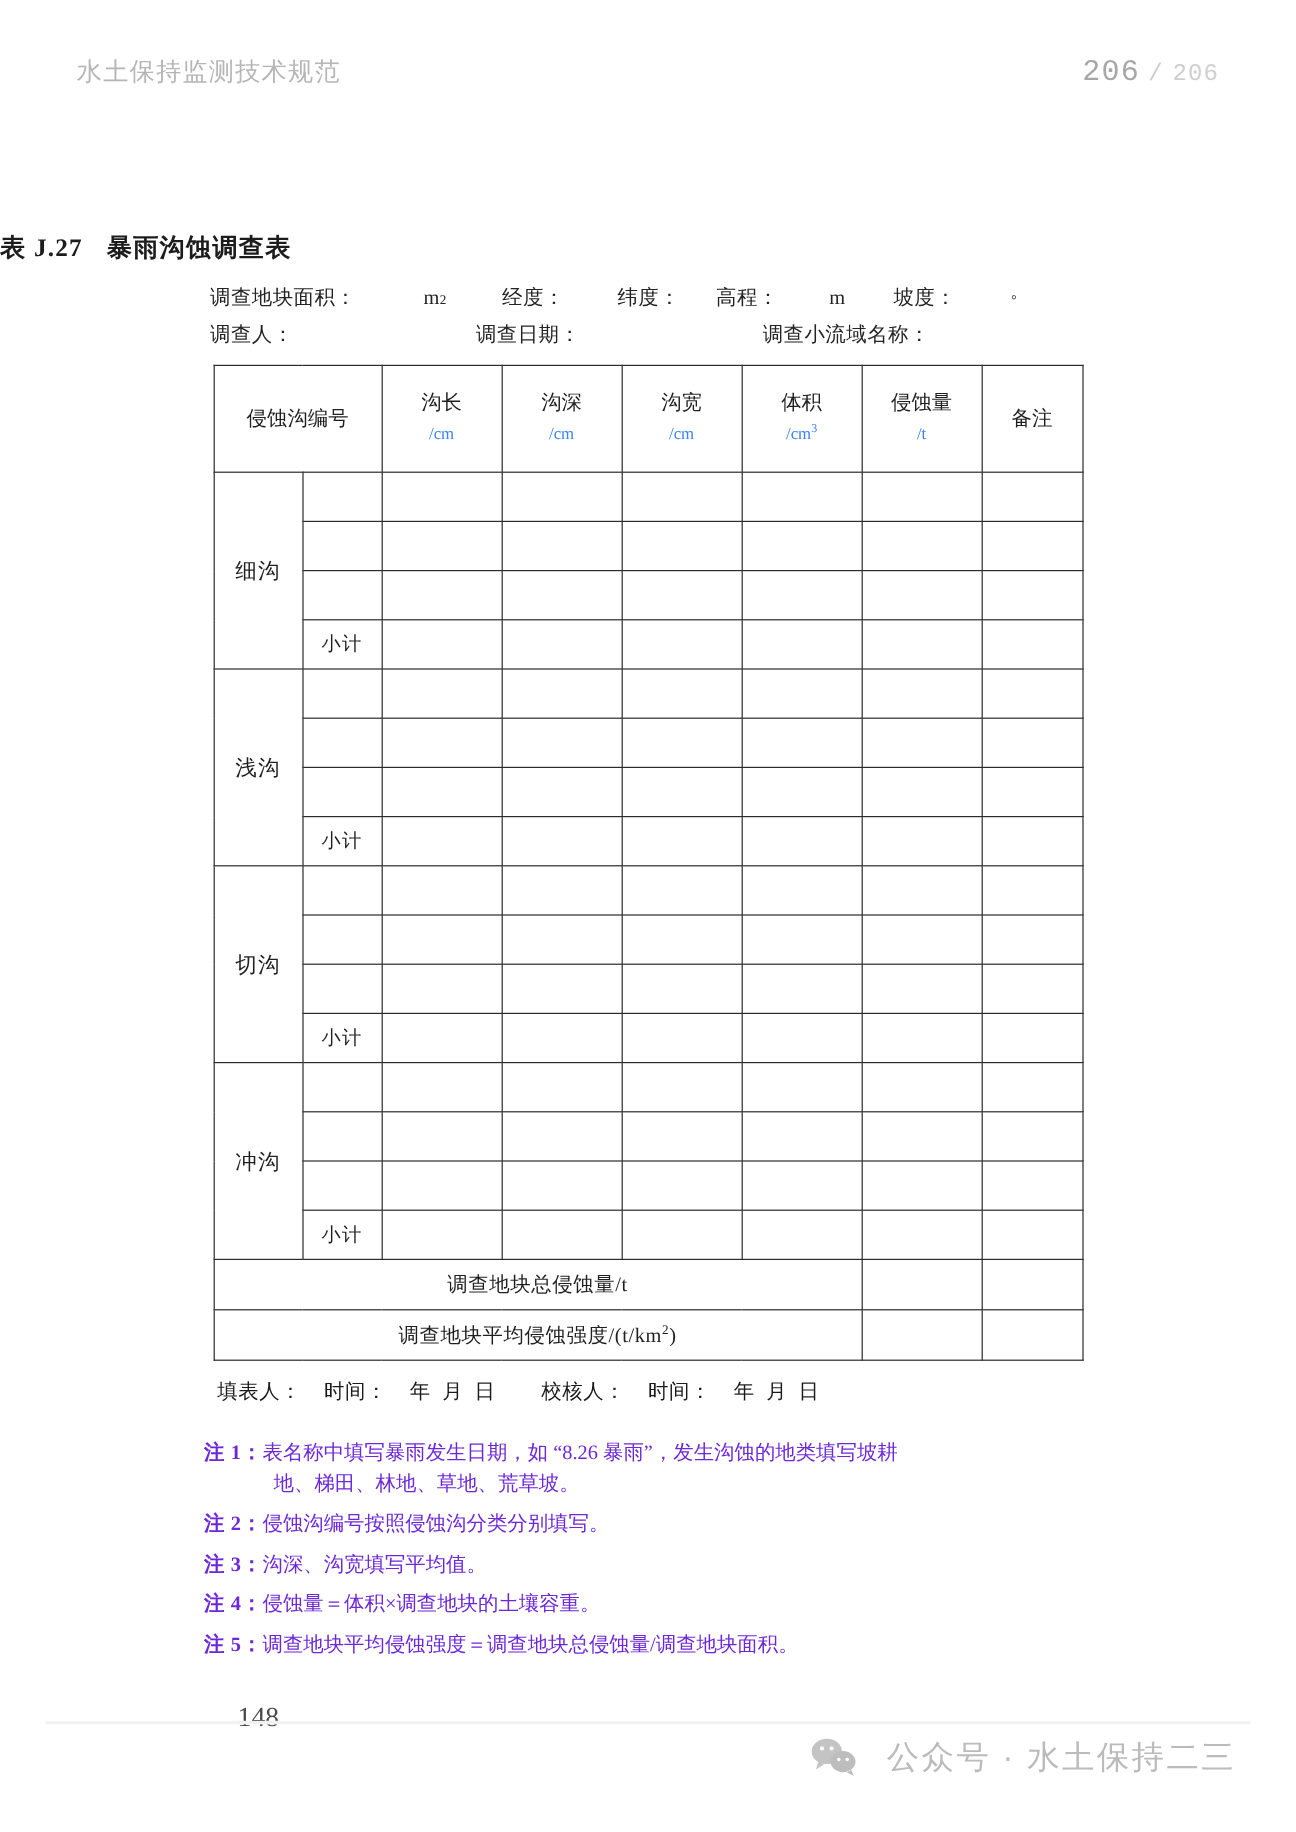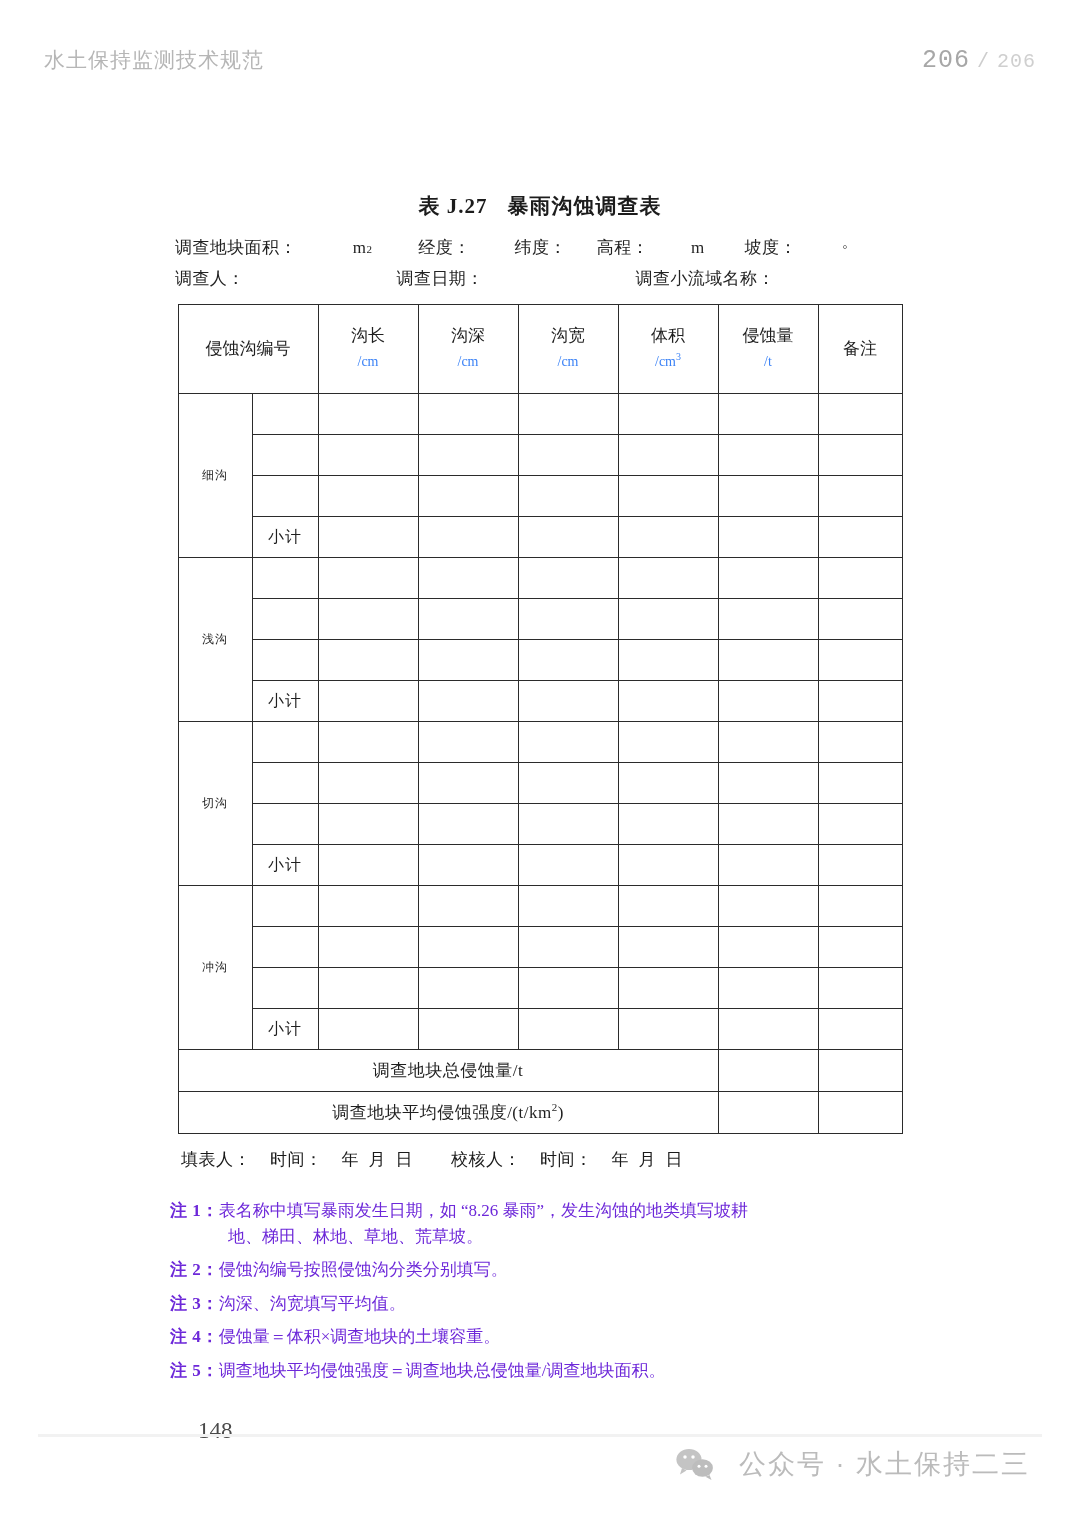--- a/index.html
+++ b/index.html
@@ -25,7 +25,7 @@
     display: flex;
     align-items: center;
     justify-content: space-between;
-    padding: 0 44px;
+    padding: 0 64px;
     box-sizing: border-box;
   }
   .doc-title {

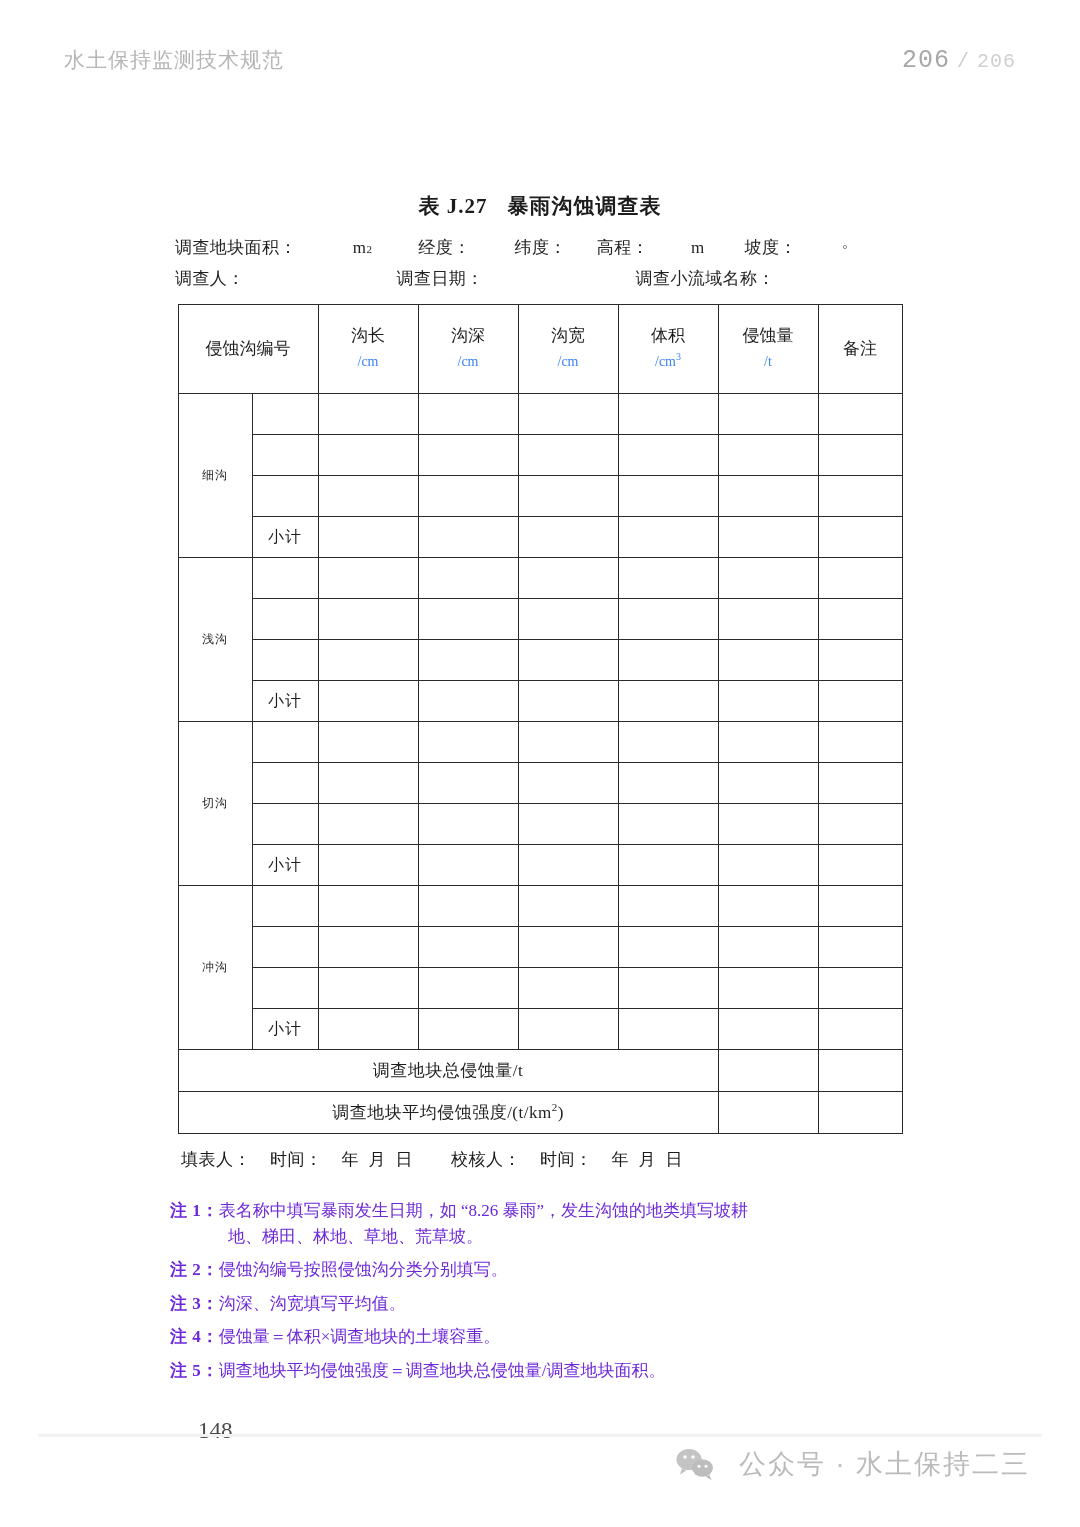--- a/index.html
+++ b/index.html
@@ -56,7 +56,6 @@
   }
 
   .table-title {
-    text-align: center;
     font-weight: bold;
     font-size: 21px;
     letter-spacing: 1px;

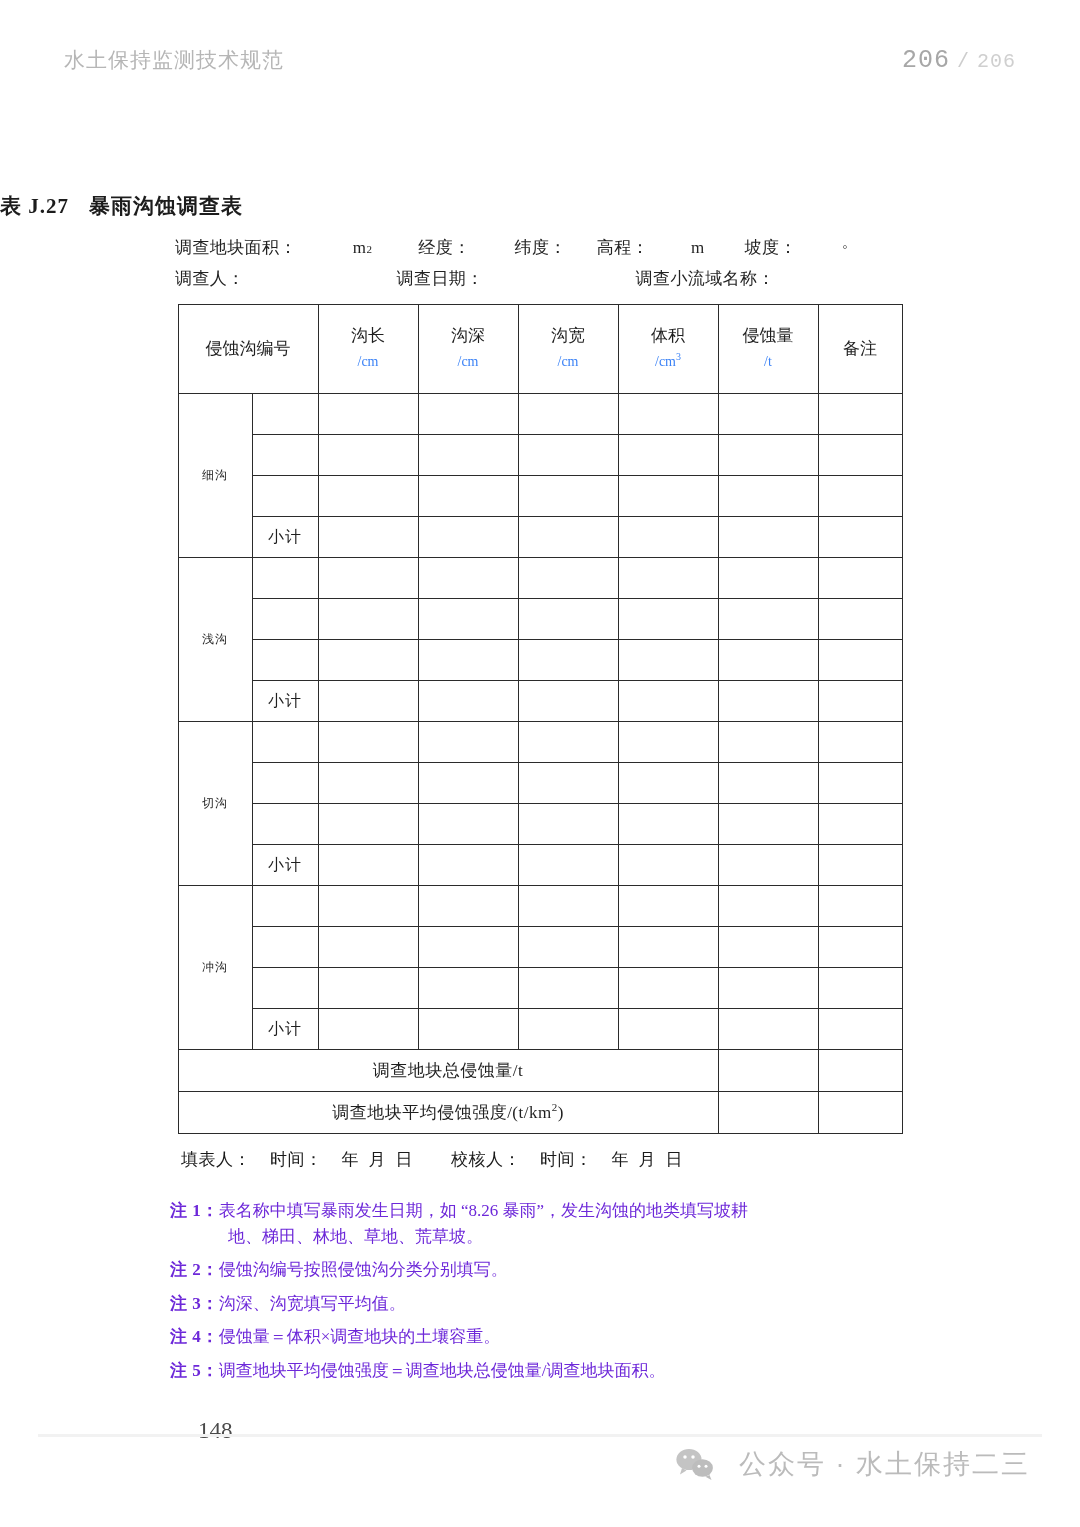--- a/index.html
+++ b/index.html
@@ -107,7 +107,7 @@
 
   td.grp {
     width: 74px;
-    font-size: 12px;
+    font-size: 18px;
     letter-spacing: 1px;
   }
   td.idx { width: 66px; }

